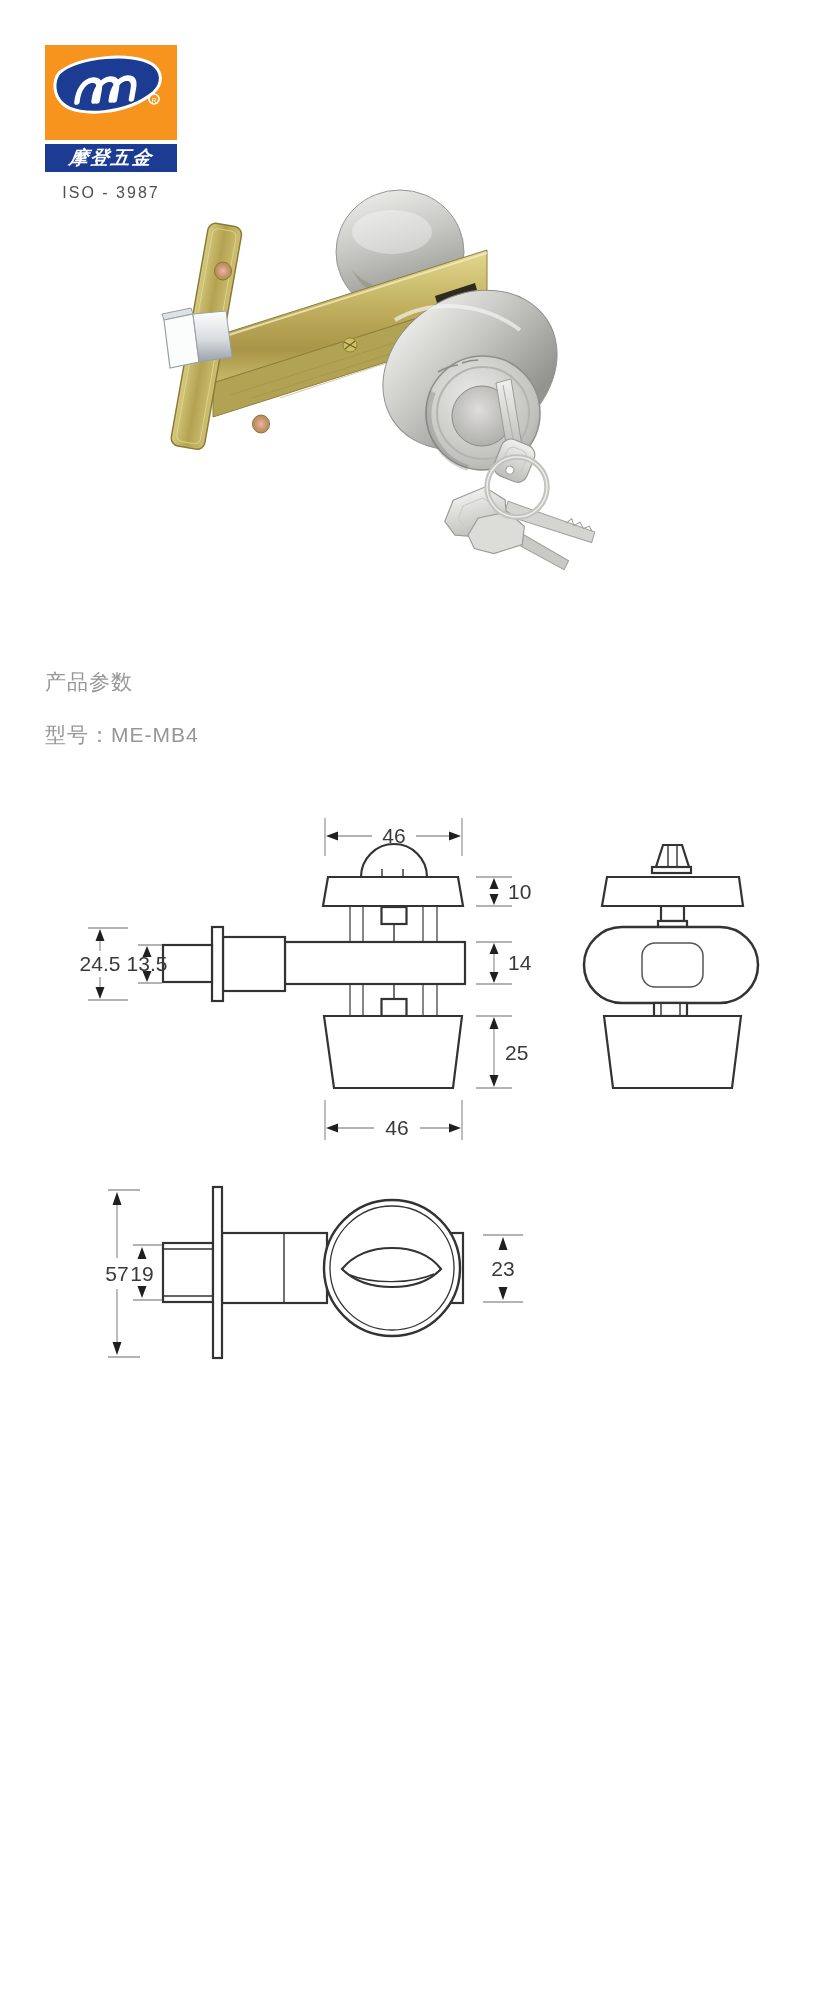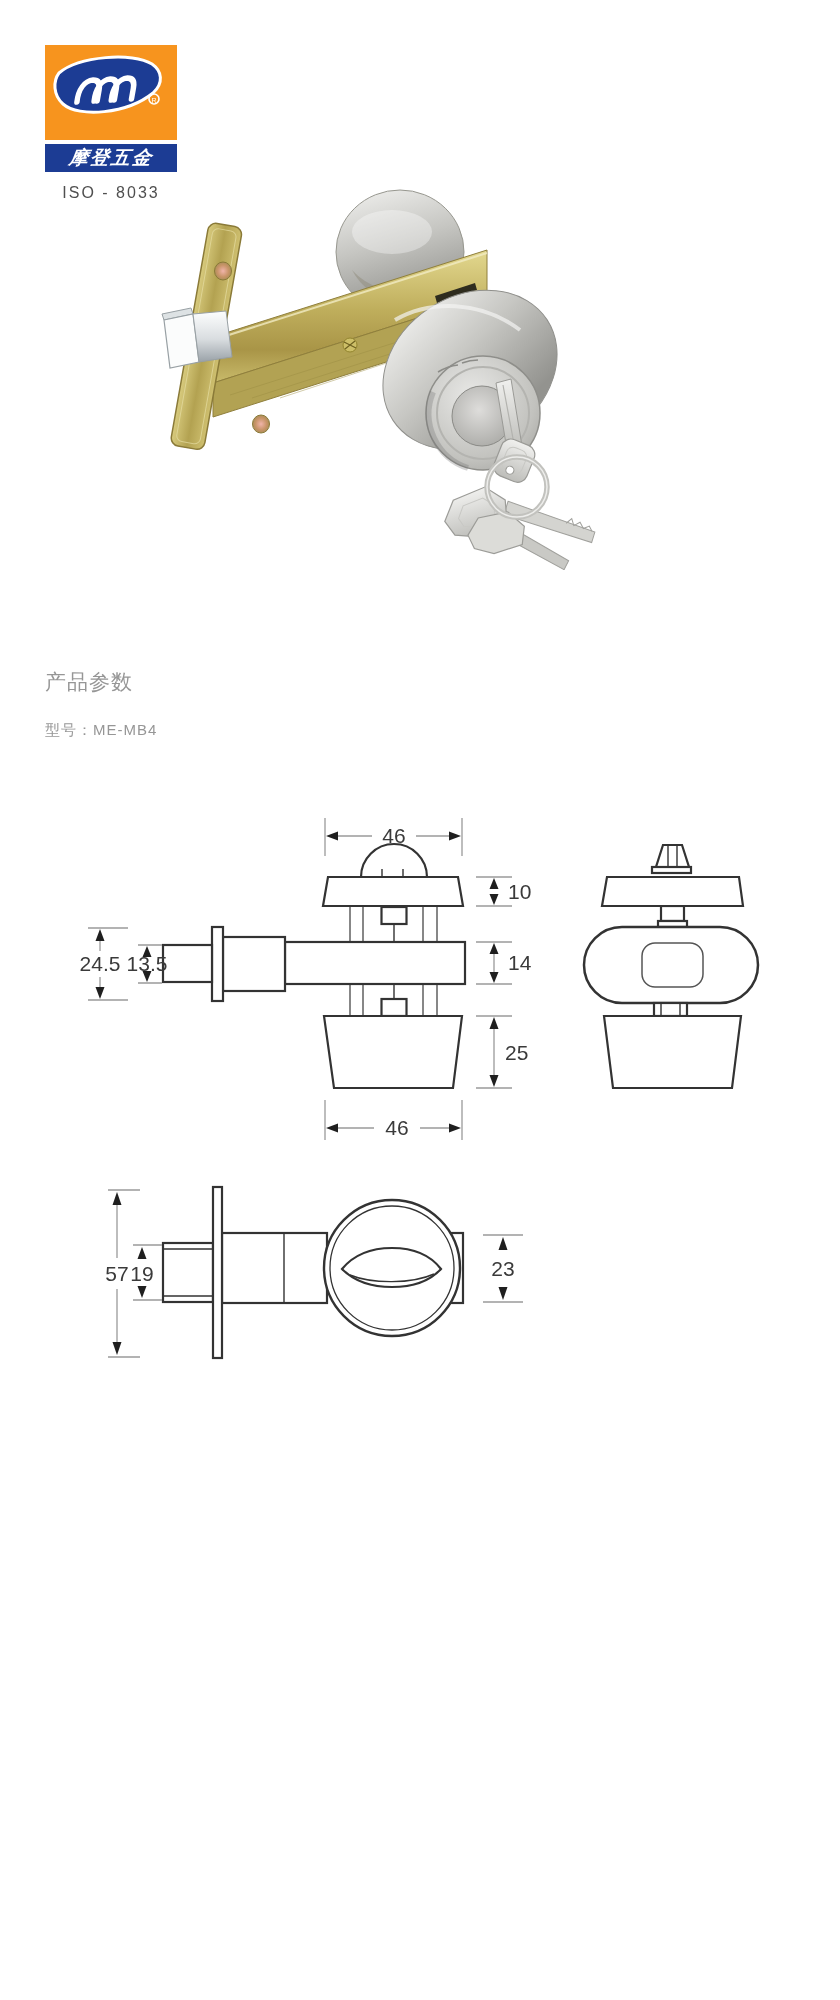--- a/index.html
+++ b/index.html
@@ -53,7 +53,7 @@
   <div class="logo-banner">
     <span>摩登五金</span>
   </div>
-  <div class="iso-label">ISO - 8033</div>
+  <div class="iso-label">ISO - 3987</div>
 </div>
 
 <svg class="abs" style="left:100px;top:150px;" width="500" height="420" viewBox="100 150 500 420">

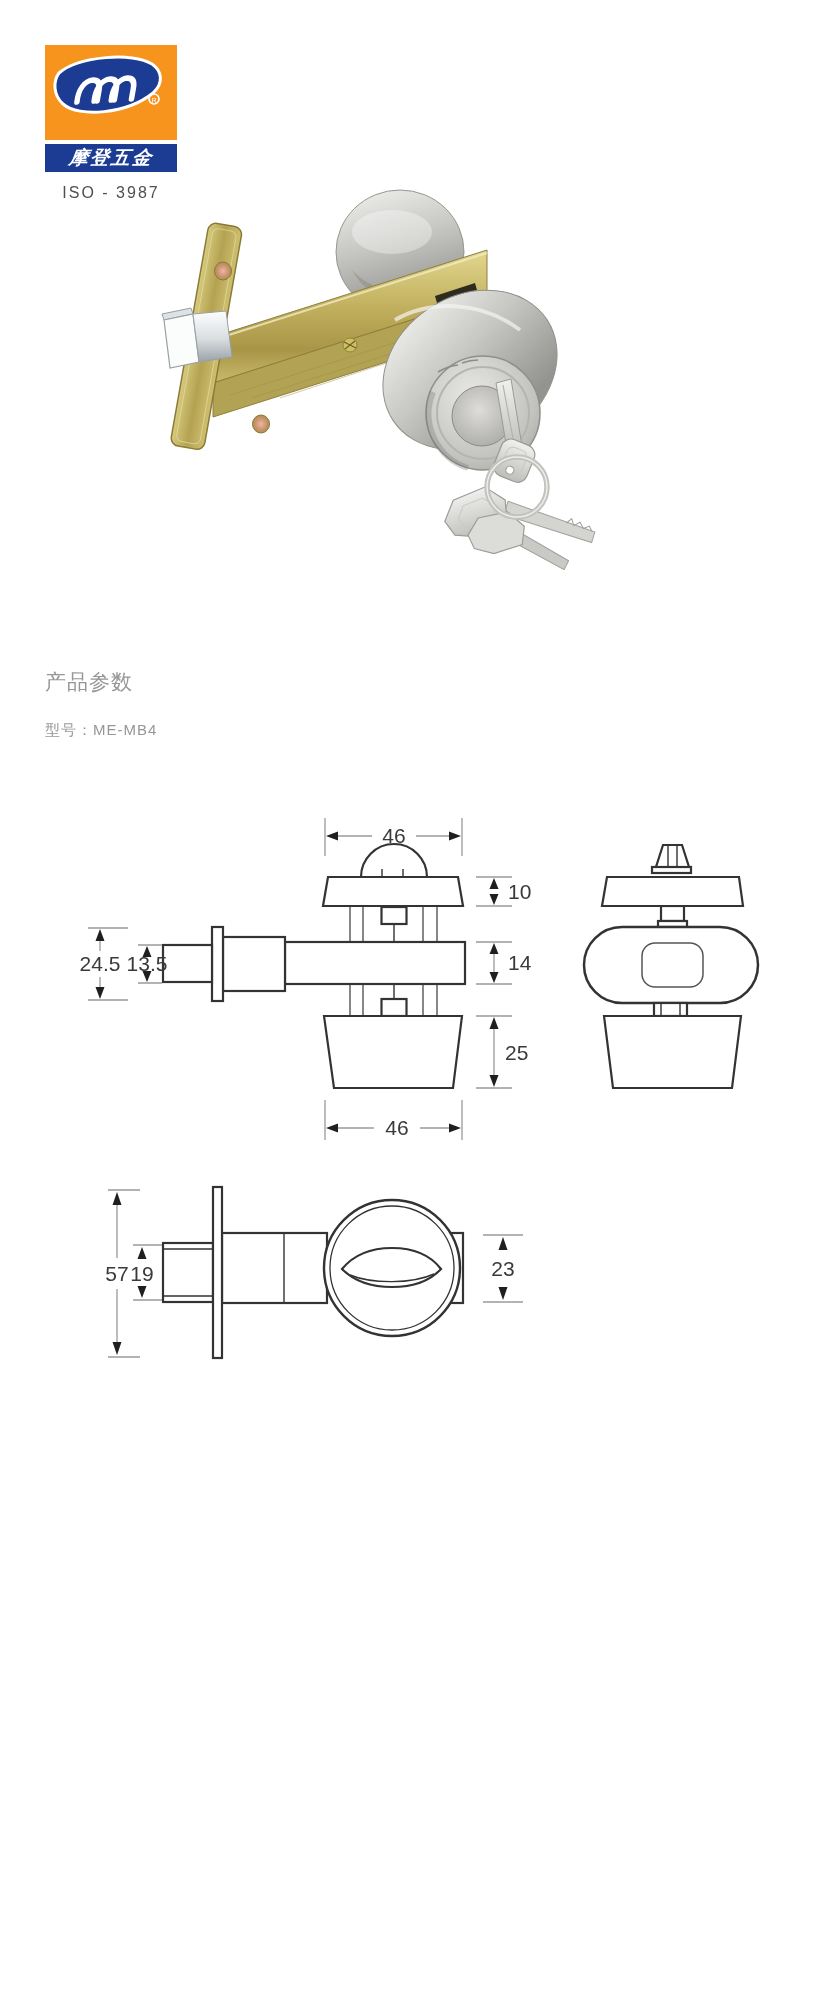--- a/index.html
+++ b/index.html
@@ -23,7 +23,7 @@
   }
   
   .section-title{left:45px;top:668px;font-size:21px;color:#969696;letter-spacing:1px;text-align:center;}
-  .model-line{left:45px;top:721px;font-size:15px;color:#969696;letter-spacing:1px;}
+  .model-line{left:45px;top:721px;font-size:21px;color:#969696;letter-spacing:1px;}
   
   .shape{fill:#ffffff;stroke:#333333;stroke-width:2.2;stroke-linejoin:miter;}
   .shape-thick{fill:#ffffff;stroke:#333333;stroke-width:2.5;}

